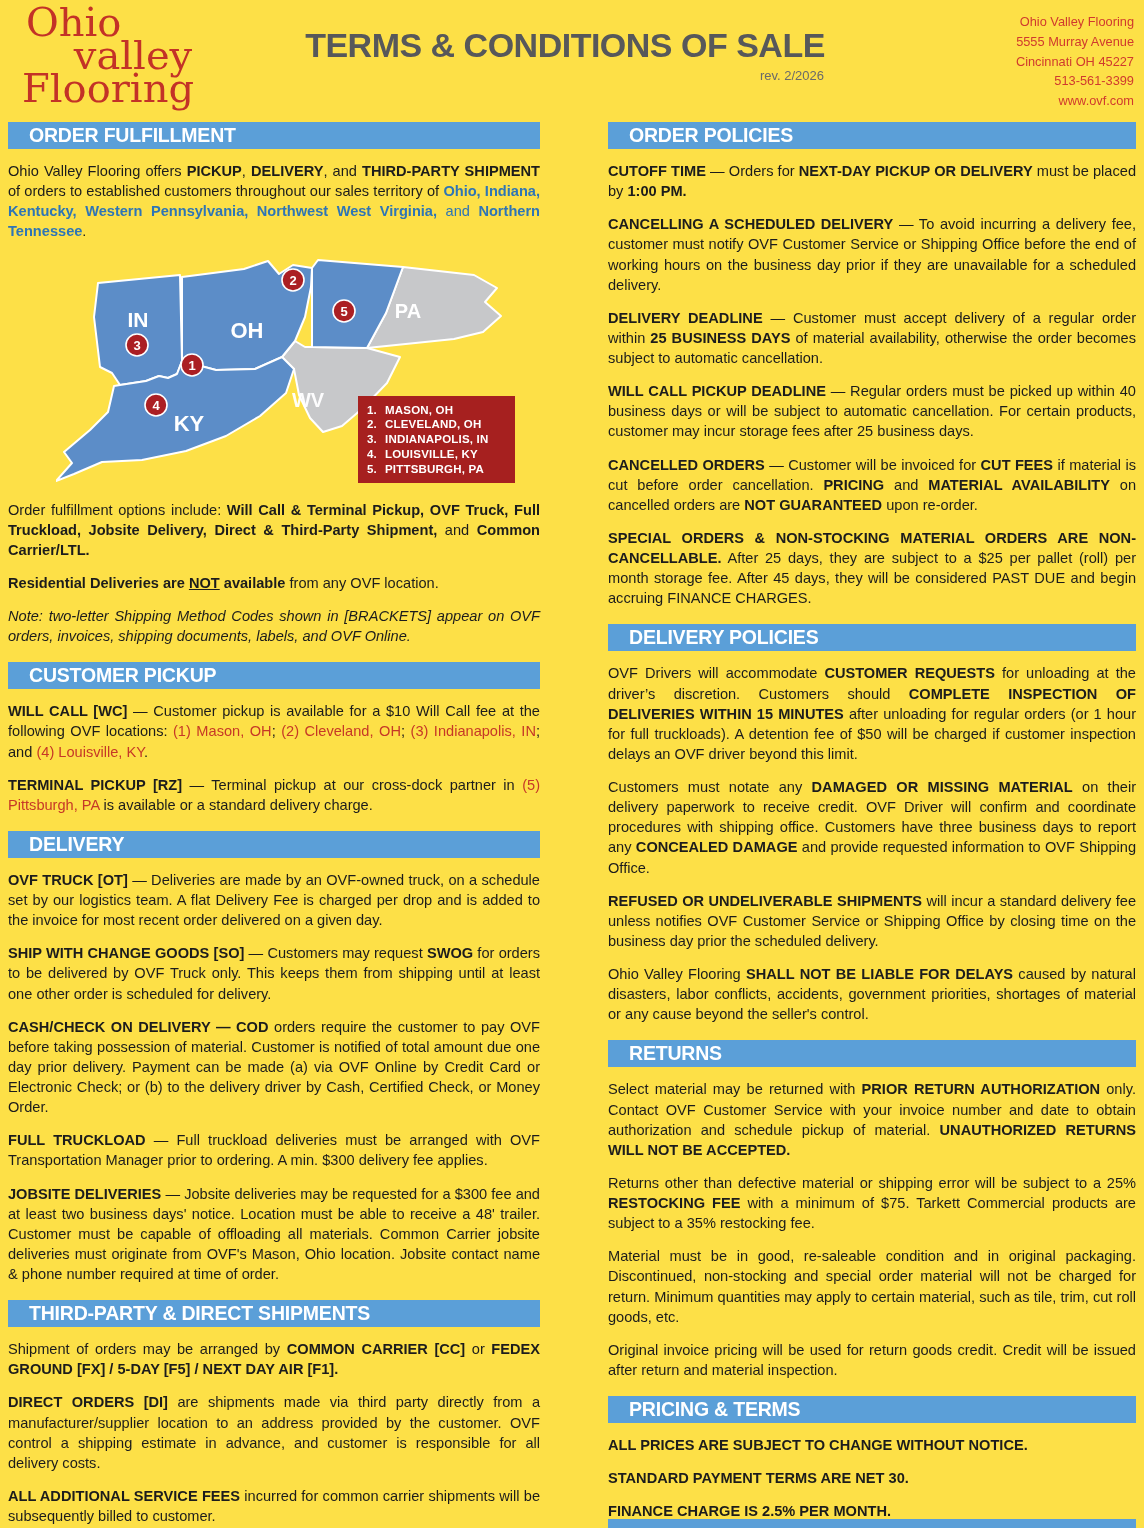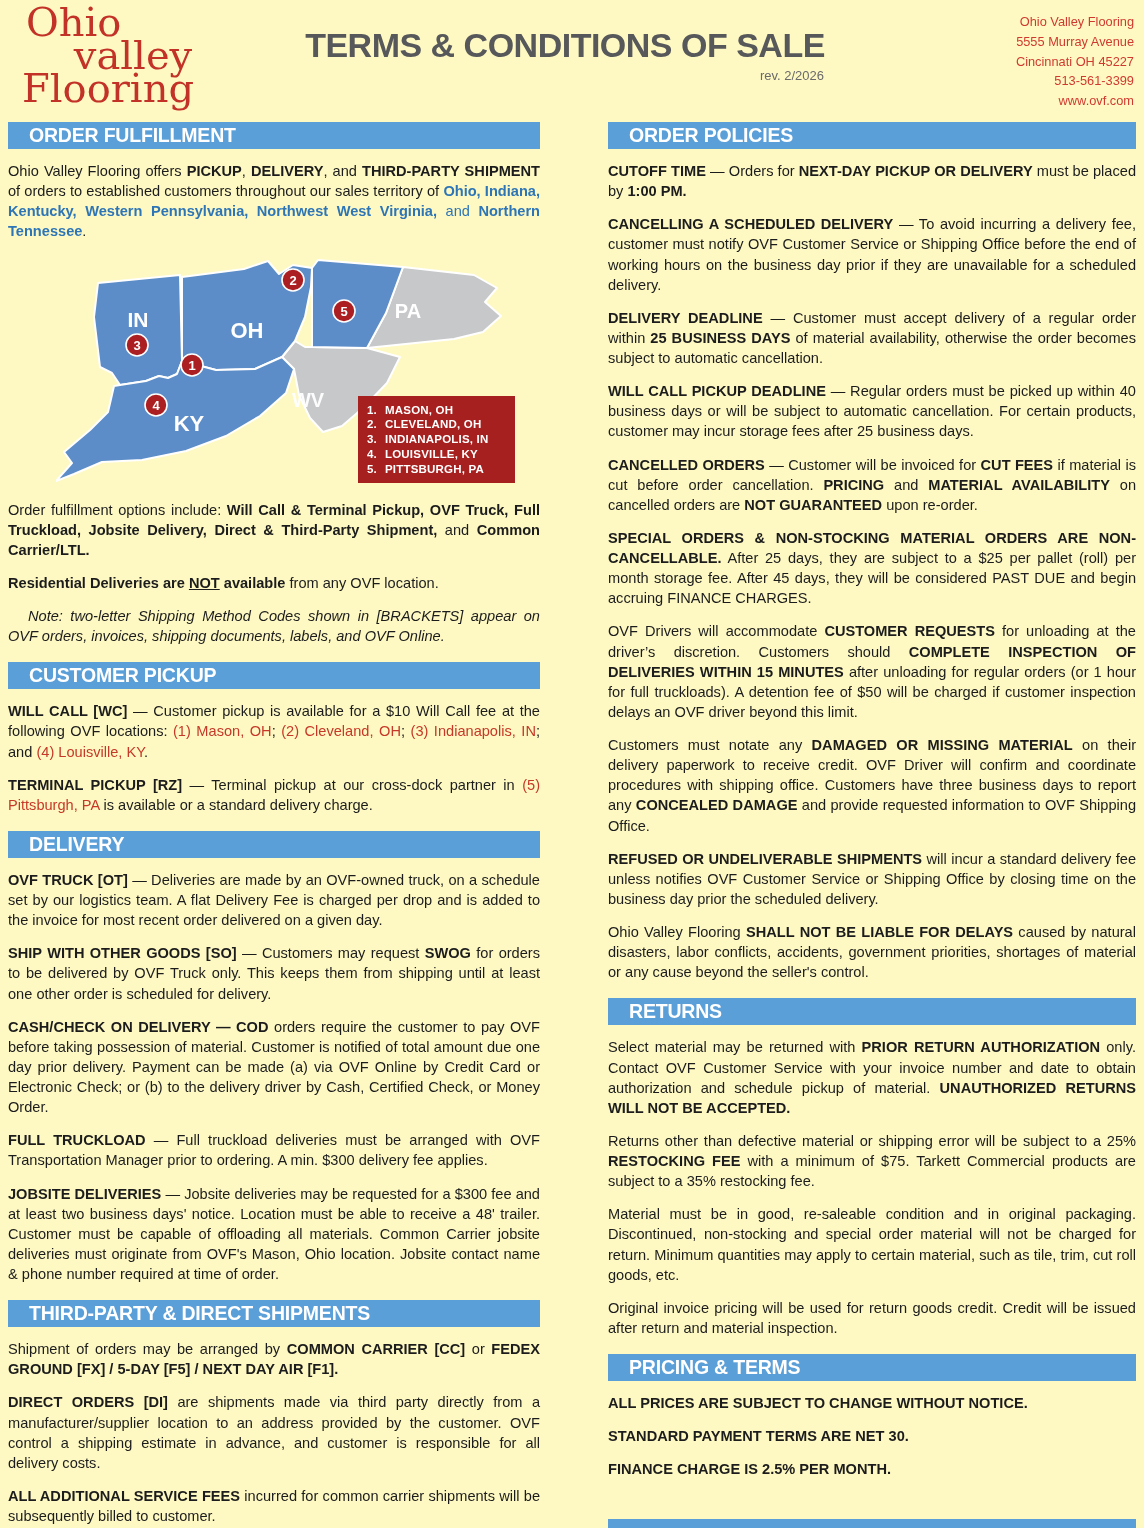--- a/index.html
+++ b/index.html
@@ -18,7 +18,7 @@
   *{margin:0;padding:0;box-sizing:border-box;}
   html,body{background:#ffffff;}
   #page{
-    position:relative;width:1144px;height:1528px;background:#fef9c3;overflow:hidden;
+    position:relative;width:1144px;height:1528px;background:#fde047;overflow:hidden;
     font-family:"Liberation Sans",sans-serif;color:var(--body);
   }
   

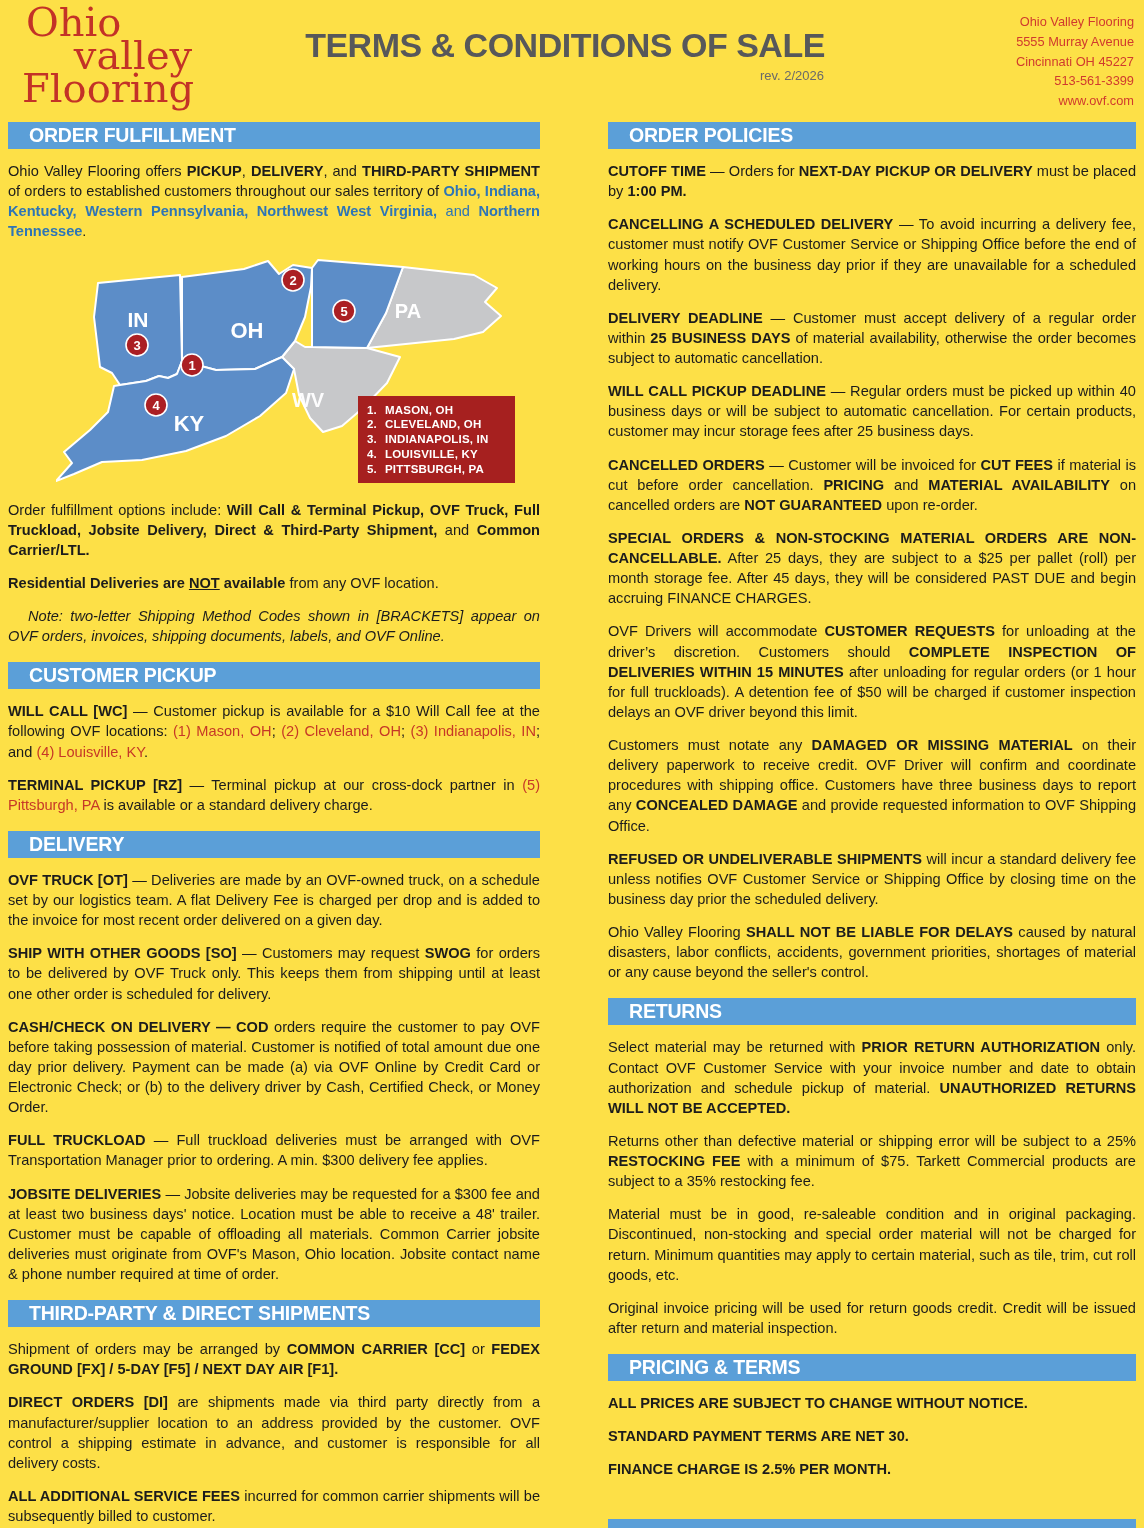--- a/index.html
+++ b/index.html
@@ -46,7 +46,7 @@
   .col .sec-header:first-child{margin-top:0;}
   .para{font-size:14.6px;line-height:1.38;text-align:justify;margin:0 0 13px 0;}
   .r-b{font-weight:700;}
-  .r-i{font-style:italic;margin-left:20px;}
+  .r-i{font-style:italic;}
   .r-bb{font-weight:700;color:var(--link-blue);}
   .r-bl{color:var(--link-blue);}
   .r-rb{font-weight:400;color:var(--red-text);}

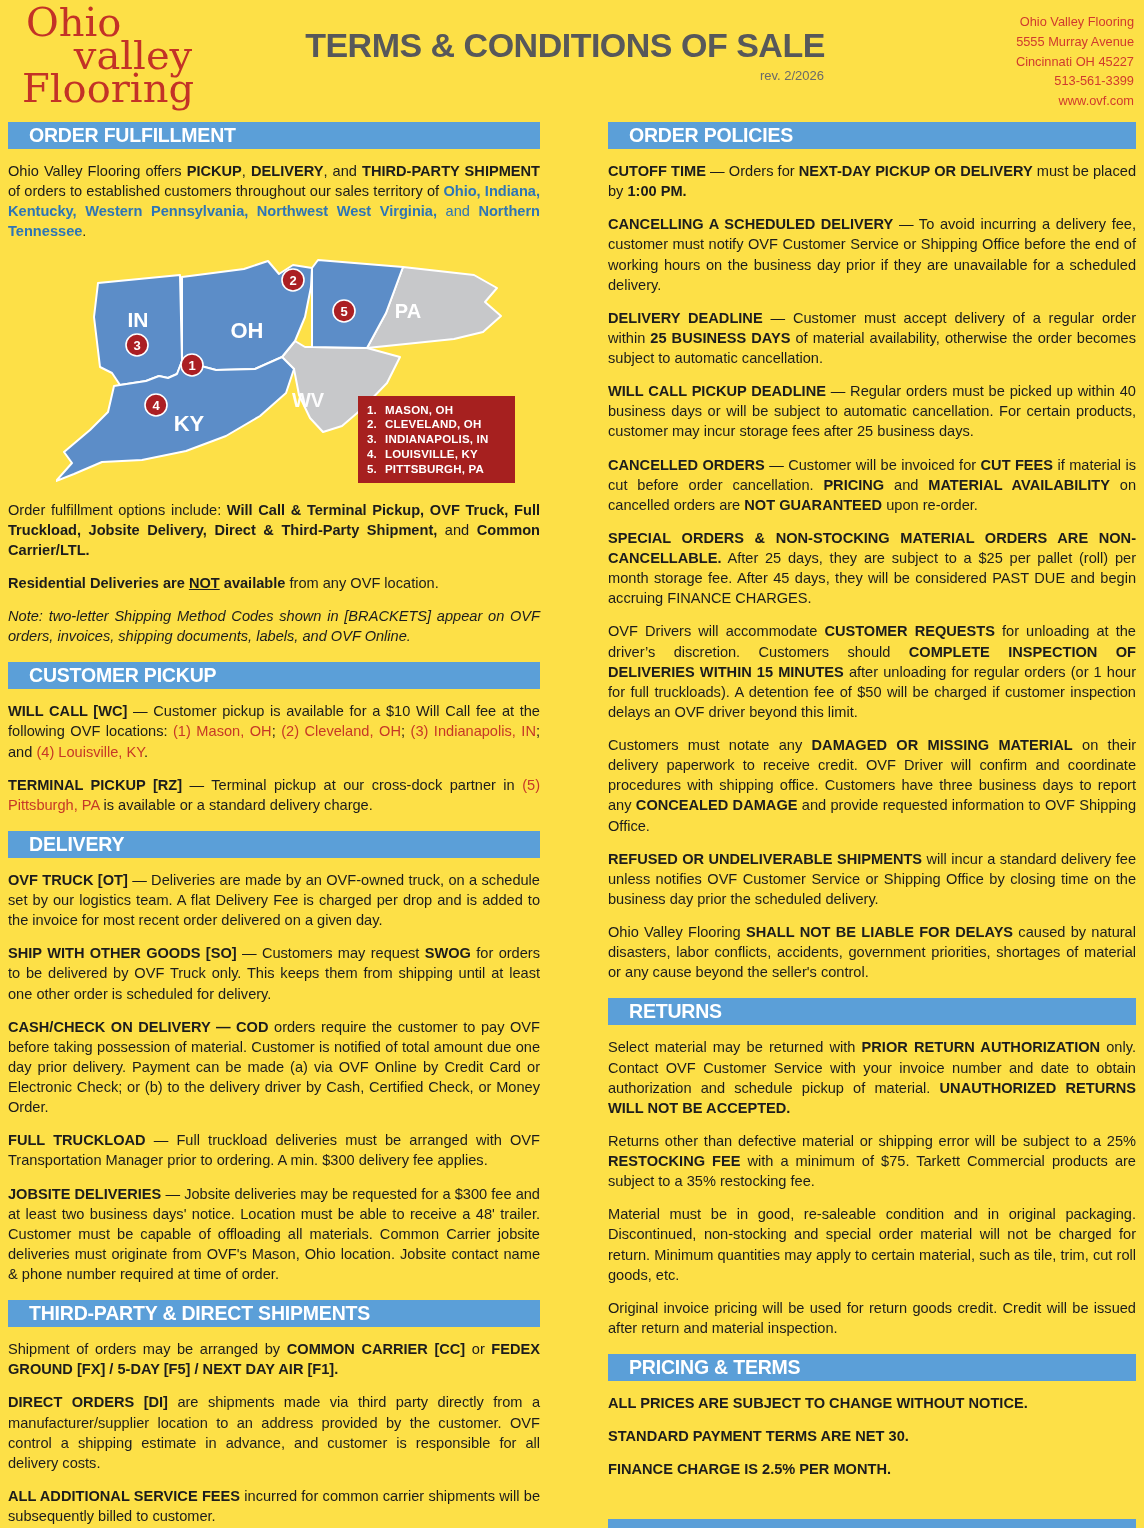--- a/index.html
+++ b/index.html
@@ -178,6 +178,7 @@
         <p class="para"><span class="r-b">WILL CALL PICKUP DEADLINE</span><span> — Regular orders must be picked up within 40 business days or will be subject to automatic cancellation. For certain products, customer may incur storage fees after 25 business days.</span></p>
         <p class="para"><span class="r-b">CANCELLED ORDERS</span><span> — Customer will be invoiced for </span><span class="r-b">CUT FEES</span><span> if material is cut before order cancellation. </span><span class="r-b">PRICING</span><span> and </span><span class="r-b">MATERIAL AVAILABILITY</span><span> on cancelled orders are </span><span class="r-b">NOT GUARANTEED</span><span> upon re-order.</span></p>
         <p class="para"><span class="r-b">SPECIAL ORDERS &amp; NON-STOCKING MATERIAL ORDERS ARE NON-CANCELLABLE.</span><span>  After 25 days, they are subject to a $25 per pallet (roll) per month storage fee. After 45 days, they will be considered PAST DUE and begin accruing FINANCE CHARGES.</span></p>
+        <div class="sec-header">DELIVERY POLICIES</div>
         <p class="para"><span>OVF Drivers will accommodate </span><span class="r-b">CUSTOMER REQUESTS</span><span> for unloading at the driver’s discretion. Customers should </span><span class="r-b">COMPLETE INSPECTION OF DELIVERIES WITHIN 15 MINUTES</span><span> after unloading for regular orders (or 1 hour for full truckloads).  A detention fee of $50 will be charged if customer inspection delays an OVF driver beyond this limit.</span></p>
         <p class="para"><span>Customers must notate any </span><span class="r-b">DAMAGED OR MISSING MATERIAL</span><span> on their delivery paperwork to receive credit. OVF Driver will confirm and coordinate procedures with shipping office. Customers have three business days to report any </span><span class="r-b">CONCEALED DAMAGE</span><span> and provide requested information to OVF Shipping Office.</span></p>
         <p class="para"><span class="r-b">REFUSED OR UNDELIVERABLE SHIPMENTS</span><span> will incur a standard delivery fee unless notifies OVF Customer Service or Shipping Office by closing time on the business day prior the scheduled delivery.</span></p>

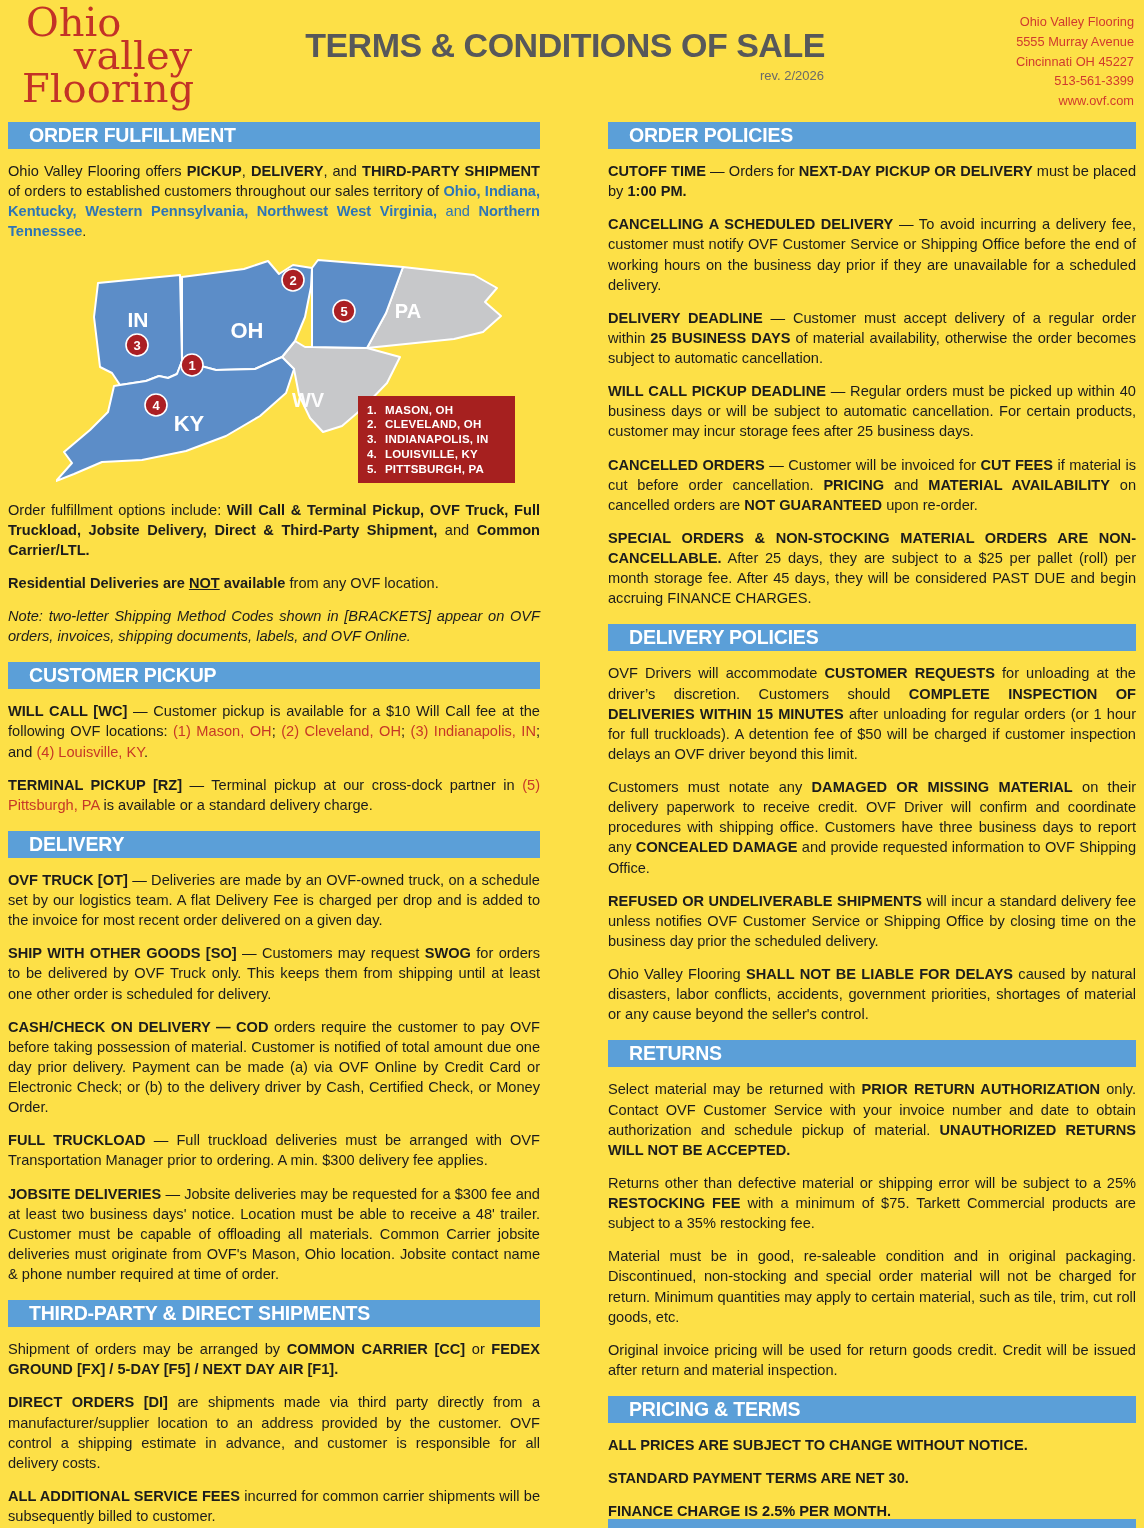--- a/index.html
+++ b/index.html
@@ -161,7 +161,7 @@
         <p class="para"><span class="r-b">TERMINAL PICKUP [RZ]</span><span> — Terminal pickup at our cross-dock partner in </span><span class="r-rb">(5) Pittsburgh, PA</span><span> is available or a standard delivery charge.</span></p>
         <div class="sec-header">DELIVERY</div>
         <p class="para"><span class="r-b">OVF TRUCK [OT]</span><span> — Deliveries are made by an OVF-owned truck, on a schedule set by our logistics team. A flat Delivery Fee is charged per drop and is added to the invoice for most recent order delivered on a given day.</span></p>
-        <p class="para"><span class="r-b">SHIP WITH OTHER GOODS [SO]</span><span> — Customers may request </span><span class="r-b">SWOG</span><span> for orders to be delivered by OVF Truck only. This keeps them from shipping until at least one other order is scheduled for delivery.</span></p>
+        <p class="para"><span class="r-b">SHIP WITH CHANGE GOODS [SO]</span><span> — Customers may request </span><span class="r-b">SWOG</span><span> for orders to be delivered by OVF Truck only. This keeps them from shipping until at least one other order is scheduled for delivery.</span></p>
         <p class="para"><span class="r-b">CASH/CHECK ON DELIVERY — COD</span><span> orders require the customer to pay OVF before taking possession of material. Customer is notified of total amount due one day prior delivery. Payment can be made (a) via OVF Online by Credit Card or Electronic Check; or (b) to the delivery driver by Cash, Certified Check, or Money Order.</span></p>
         <p class="para"><span class="r-b">FULL TRUCKLOAD</span><span> — Full truckload deliveries must be arranged with OVF Transportation Manager prior to ordering. A min. $300 delivery fee applies.</span></p>
         <p class="para"><span class="r-b">JOBSITE DELIVERIES</span><span> — Jobsite deliveries may be requested for a $300 fee and at least two business days' notice. Location must be able to receive a 48' trailer. Customer must be capable of offloading all materials. Common Carrier jobsite deliveries must originate from OVF's Mason, Ohio location. Jobsite contact name &amp; phone number required at time of order.</span></p>

